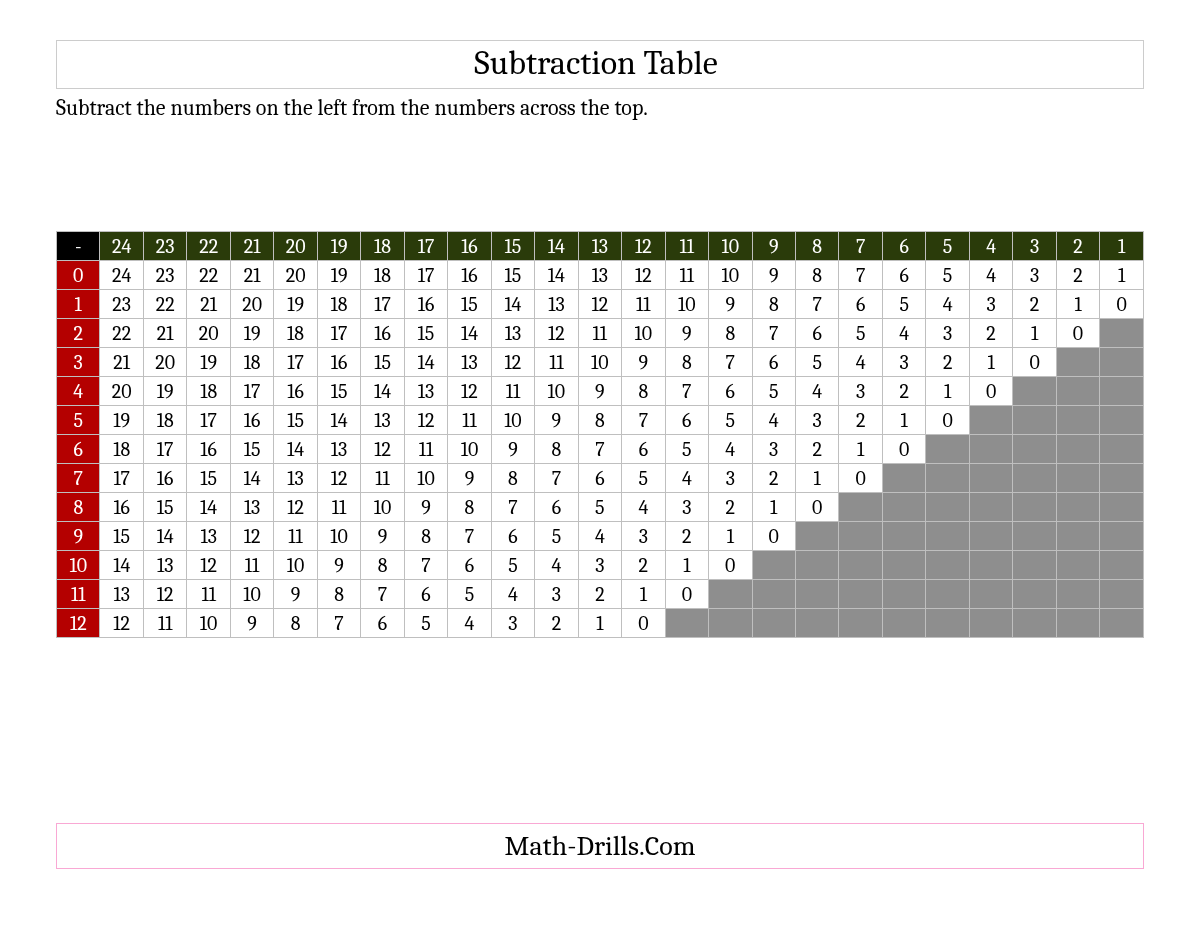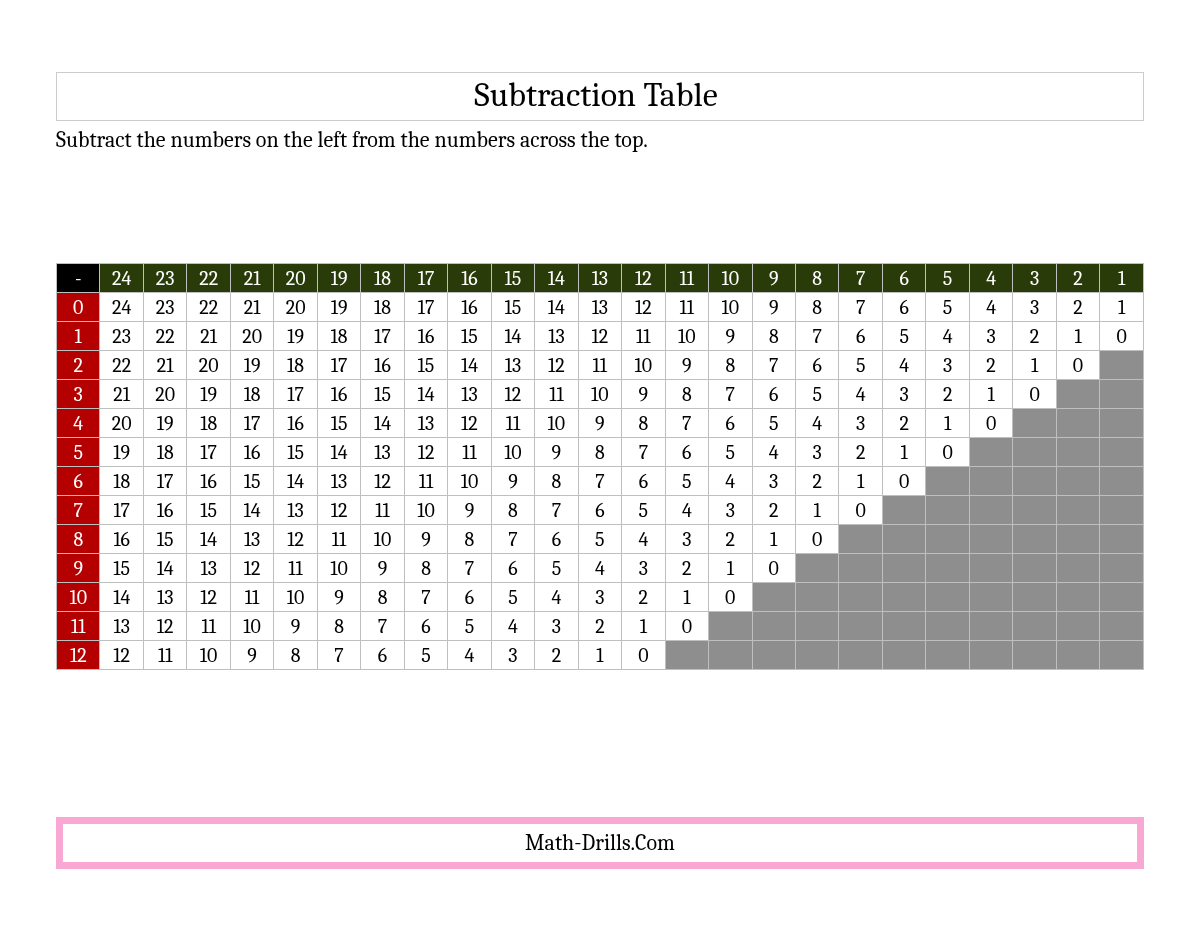--- a/index.html
+++ b/index.html
@@ -23,7 +23,6 @@
     font-size: 34px;
     padding: 4px 8px 6px 0;
     line-height: 1.1;
-    margin-top: 32px;
   }
   .instruction {
     text-align: left;

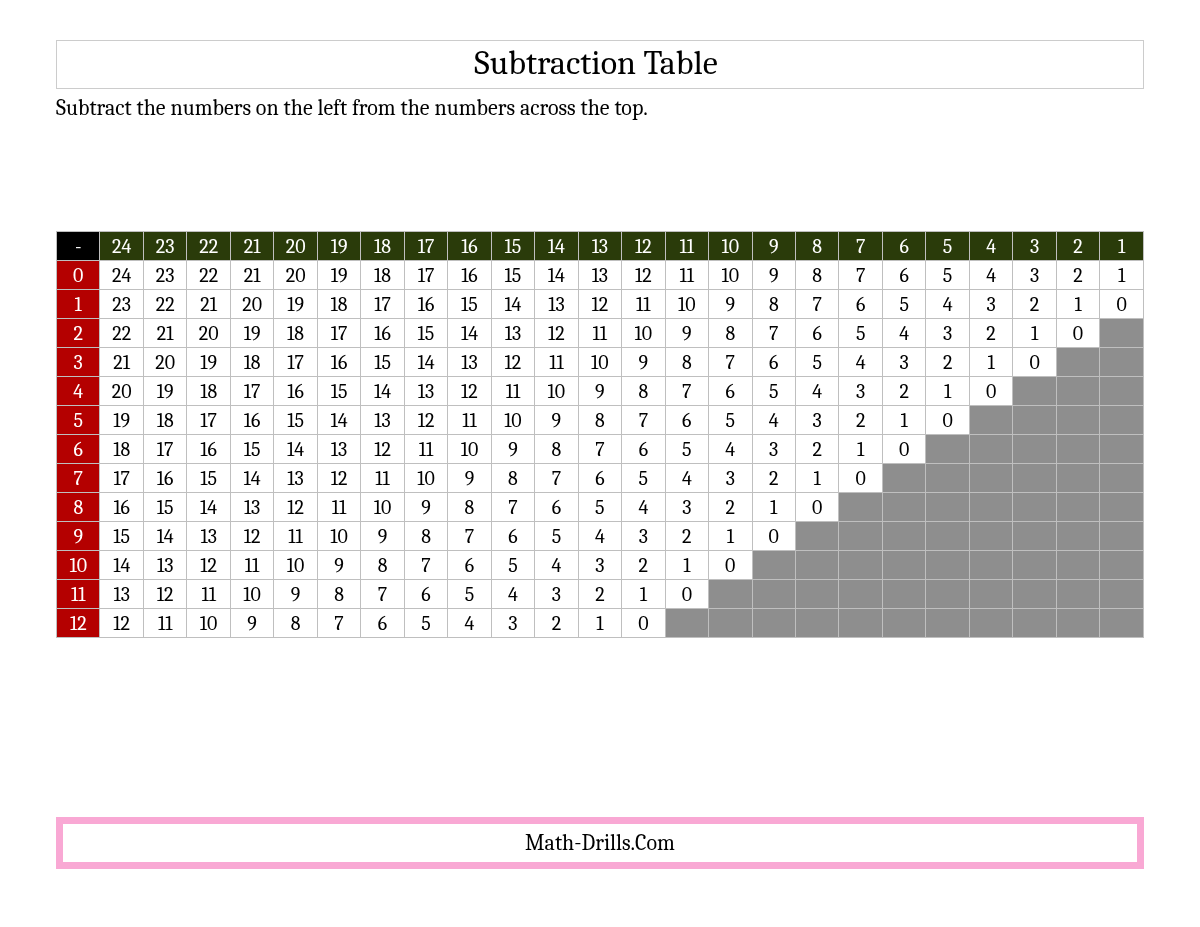--- a/index.html
+++ b/index.html
@@ -69,9 +69,9 @@
     left: 56px;
     right: 56px;
     bottom: 58px;
-    border: 7px solid #f9a8d4;
+    border: 1px solid #f9a8d4;
     text-align: center;
-    font-size: 22px;
+    font-size: 28px;
     padding: 6px 0;
   }
 </style>

